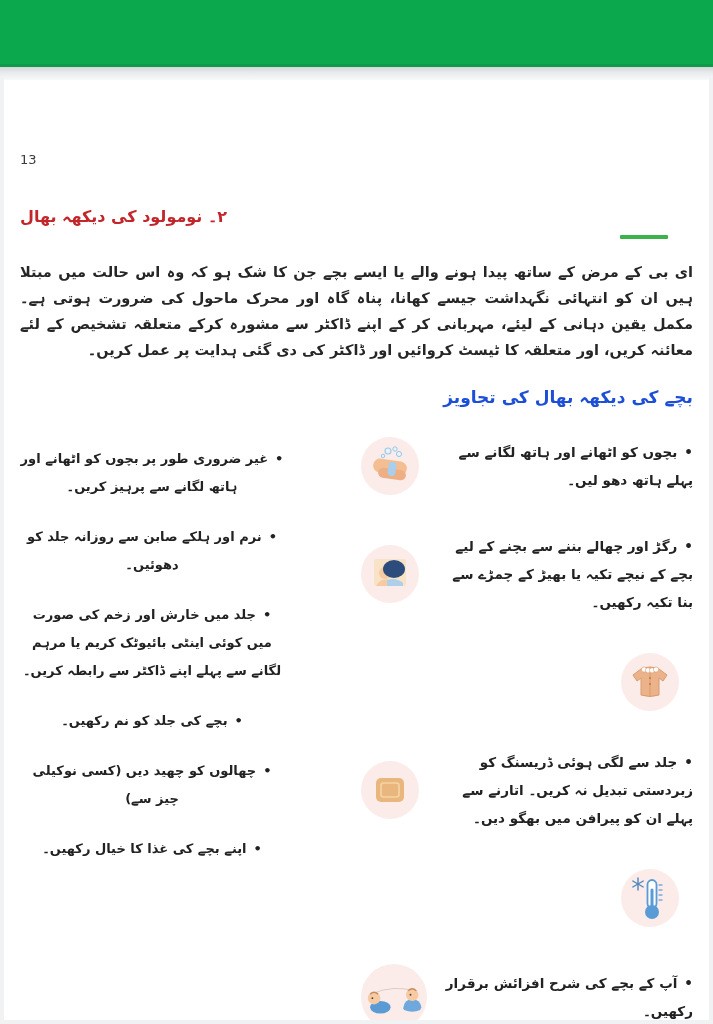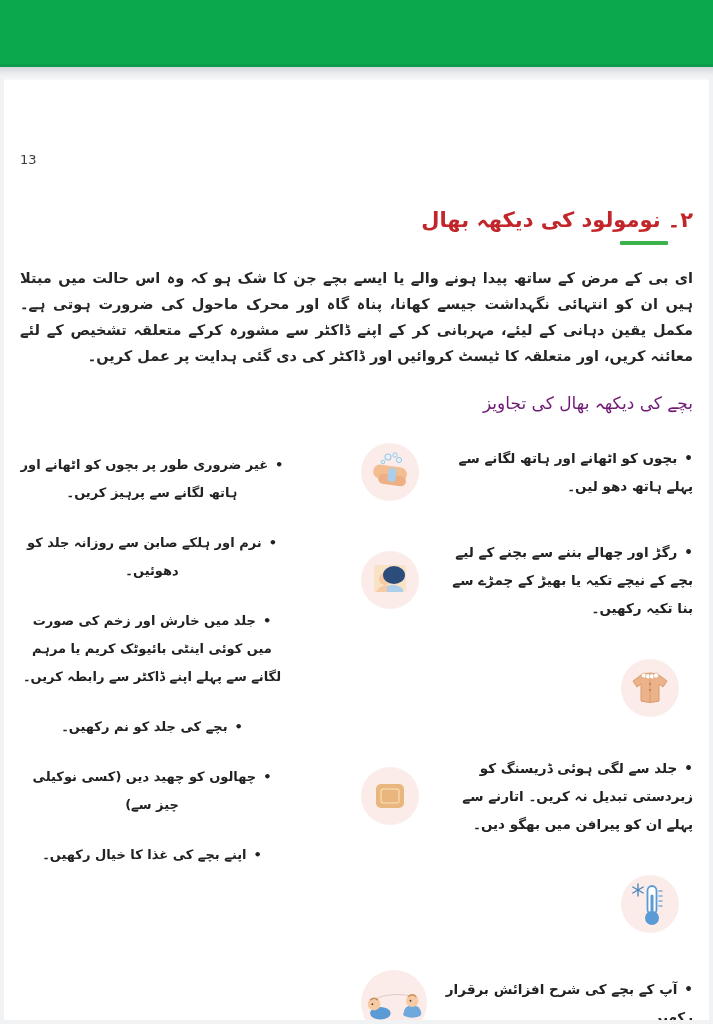--- a/index.html
+++ b/index.html
@@ -17,8 +17,8 @@
   .content{padding:0 20px;position:relative;}
   .page-num{margin-top:72px;text-align:left;padding-right:26px;font-size:13px;color:#3c3c3c;}
   .heading{
-    direction:rtl;text-align:right;margin-top:40px;
-    color:#C2262B;font-size:21px;font-weight:bold;line-height:1.25;
+    direction:rtl;text-align:left;margin-top:40px;
+    color:#C2262B;font-size:16px;font-weight:bold;line-height:1.25;
   }
   .heading-underline{
     margin-top:8px;margin-left:auto;margin-right:25px;

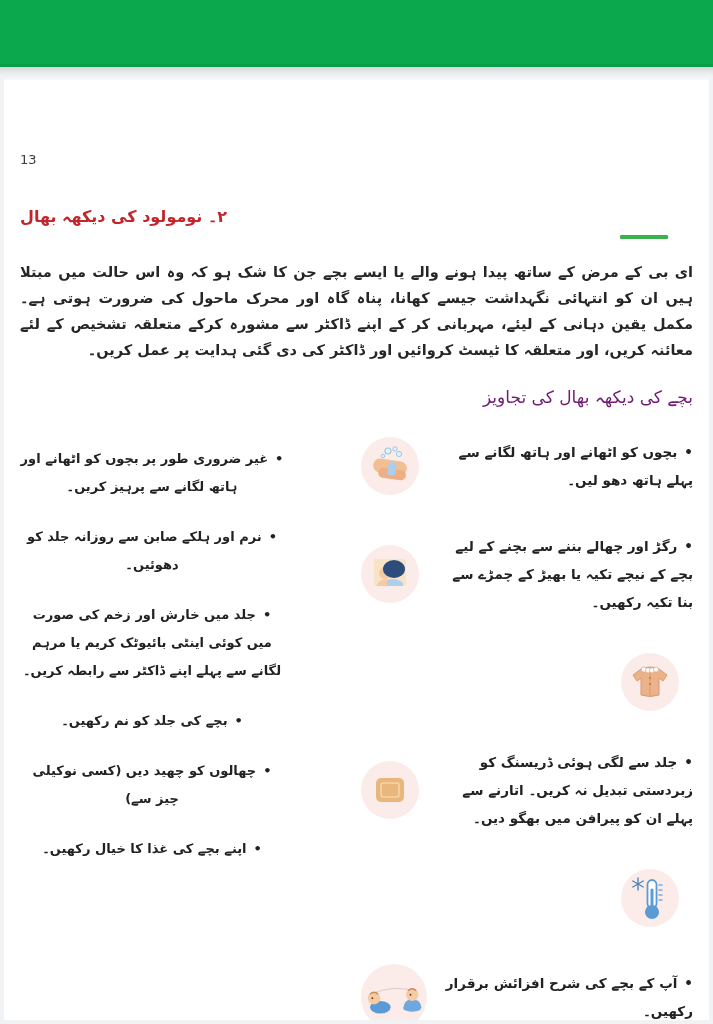--- a/index.html
+++ b/index.html
@@ -30,7 +30,7 @@
   }
   .subheading{
     direction:rtl;text-align:right;margin-top:24px;
-    color:#701a75;font-size:17px;font-weight:normal;
+    color:#1d4ed8;font-size:17px;font-weight:bold;
   }
   .columns{
     direction:rtl;display:flex;justify-content:space-between;

